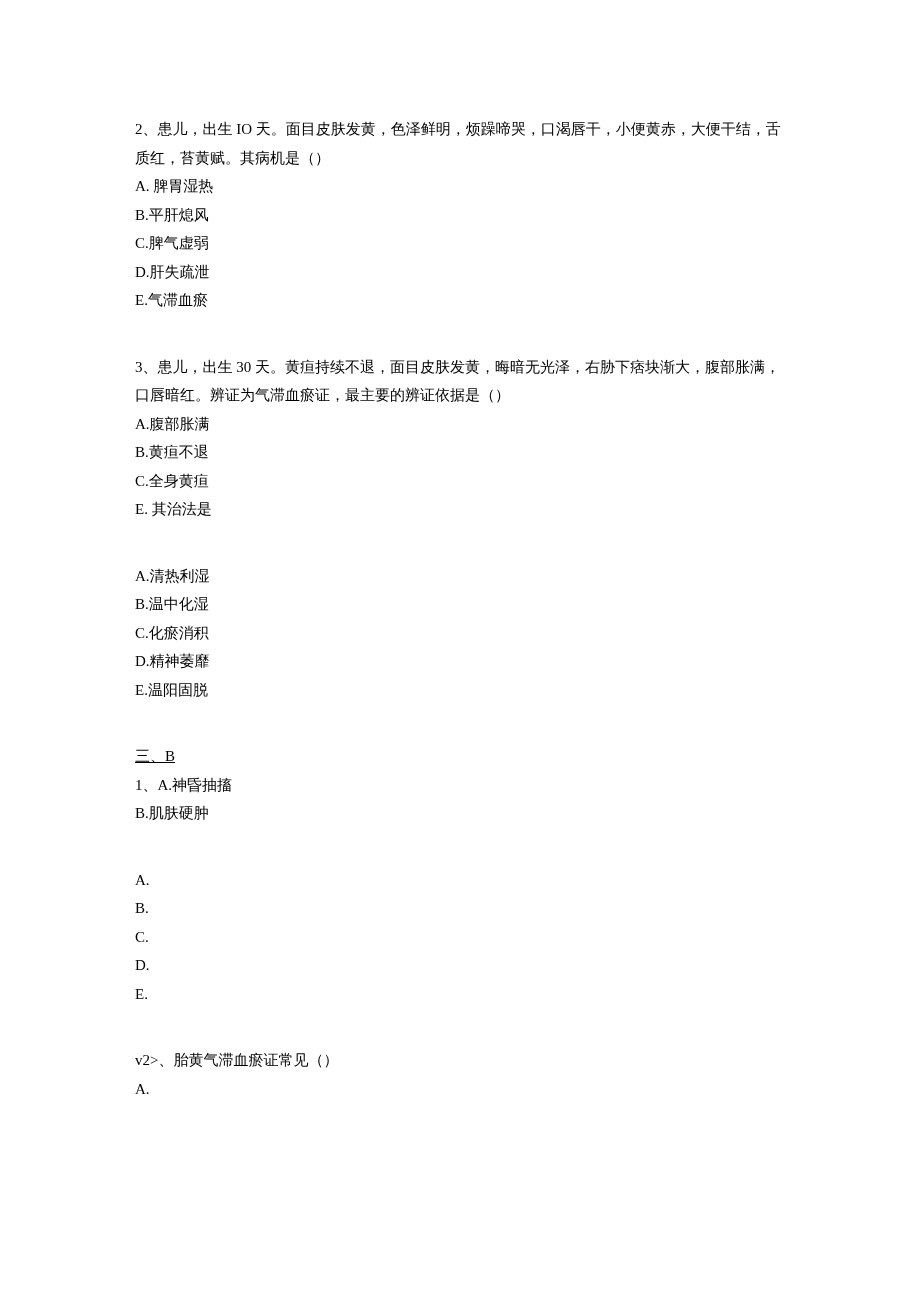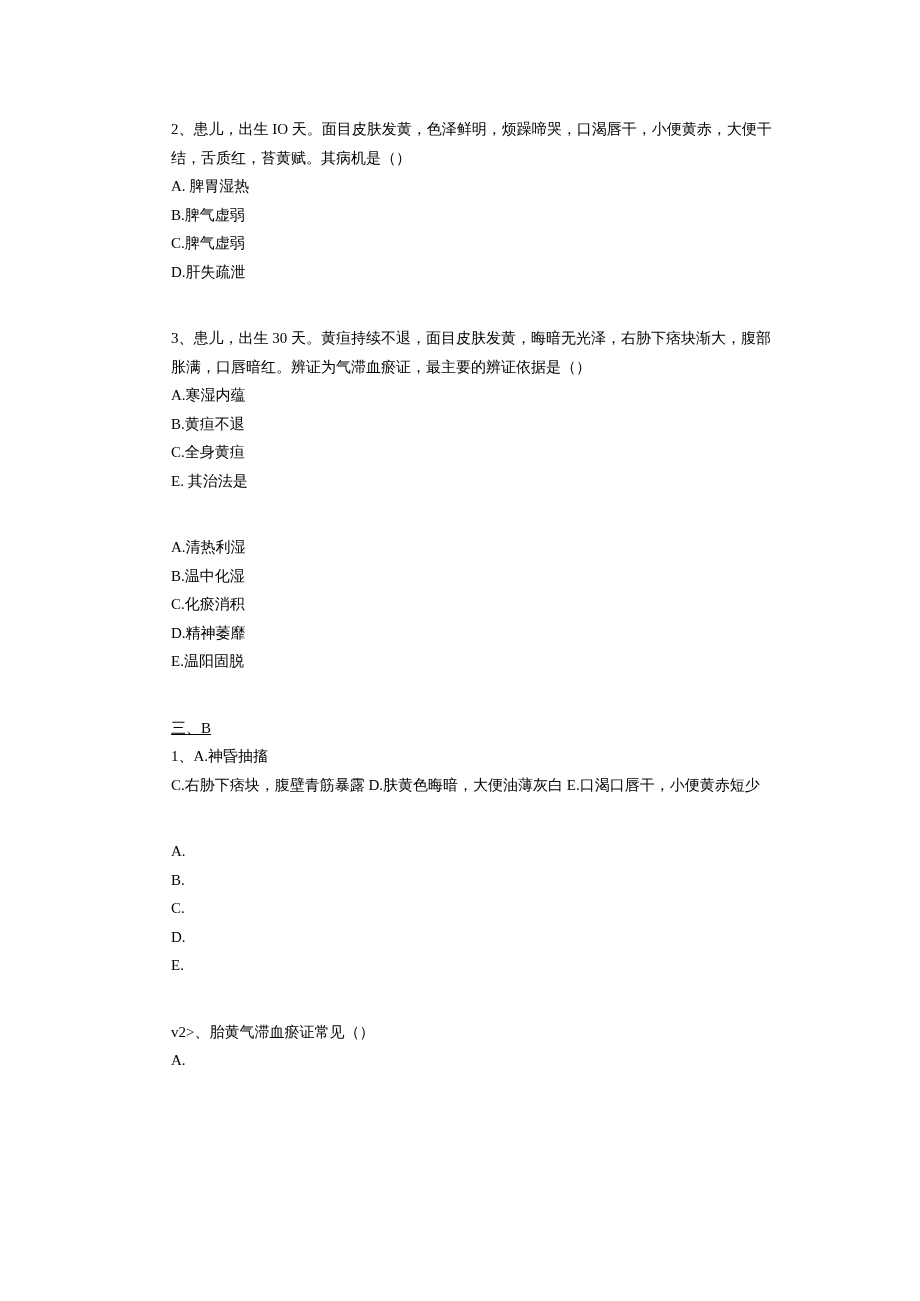--- a/index.html
+++ b/index.html
@@ -18,7 +18,6 @@
     }
     .question-block {
       margin-bottom: 38px;
-      margin-left: 36px;
     }
     .question-text {
       word-wrap: break-word;

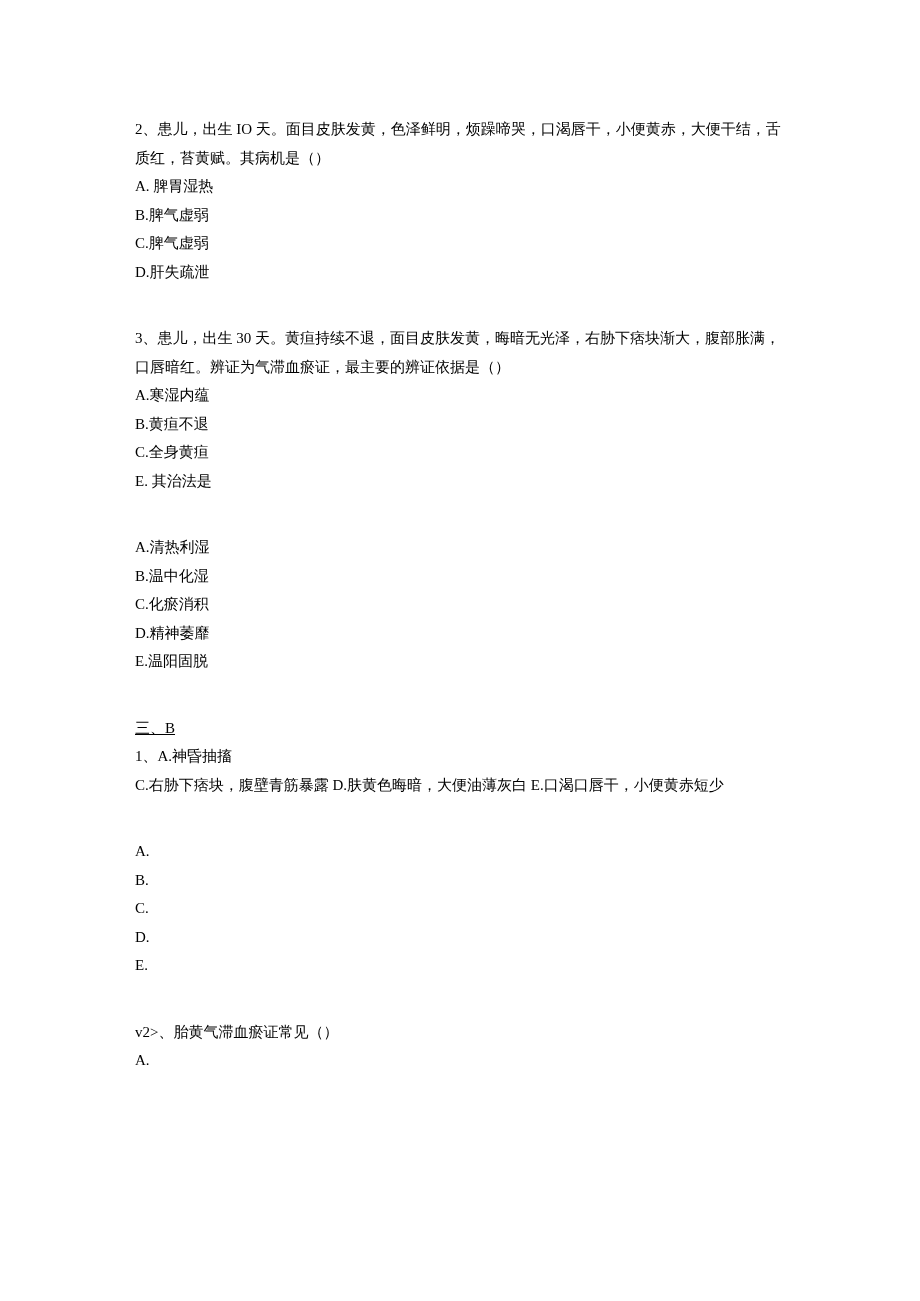--- a/index.html
+++ b/index.html
@@ -36,7 +36,7 @@
 <div class="question-block">
   <div class="question-text">2、患儿，出生 IO 天。面目皮肤发黄，色泽鲜明，烦躁啼哭，口渴唇干，小便黄赤，大便干结，舌质红，苔黄赋。其病机是（）</div>
   <div class="option">A. 脾胃湿热</div>
-  <div class="option">B.脾气虚弱</div>
+  <div class="option">B.平肝熄风</div>
   <div class="option">C.脾气虚弱</div>
   <div class="option">D.肝失疏泄</div>
 </div>

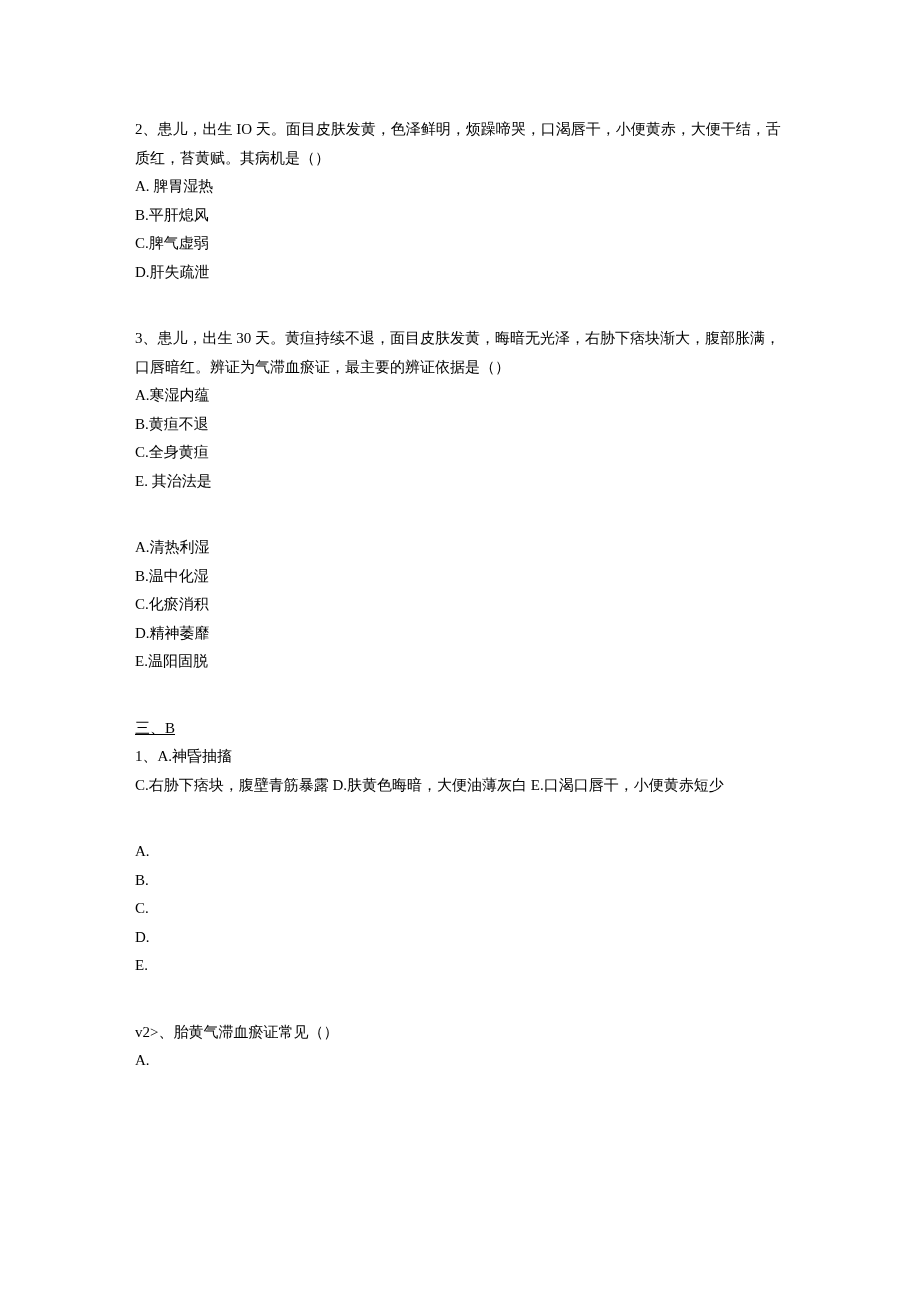--- a/index.html
+++ b/index.html
@@ -39,6 +39,7 @@
   <div class="option">B.平肝熄风</div>
   <div class="option">C.脾气虚弱</div>
   <div class="option">D.肝失疏泄</div>
+  <div class="option">E.气滞血瘀</div>
 </div>
 
 <div class="question-block">

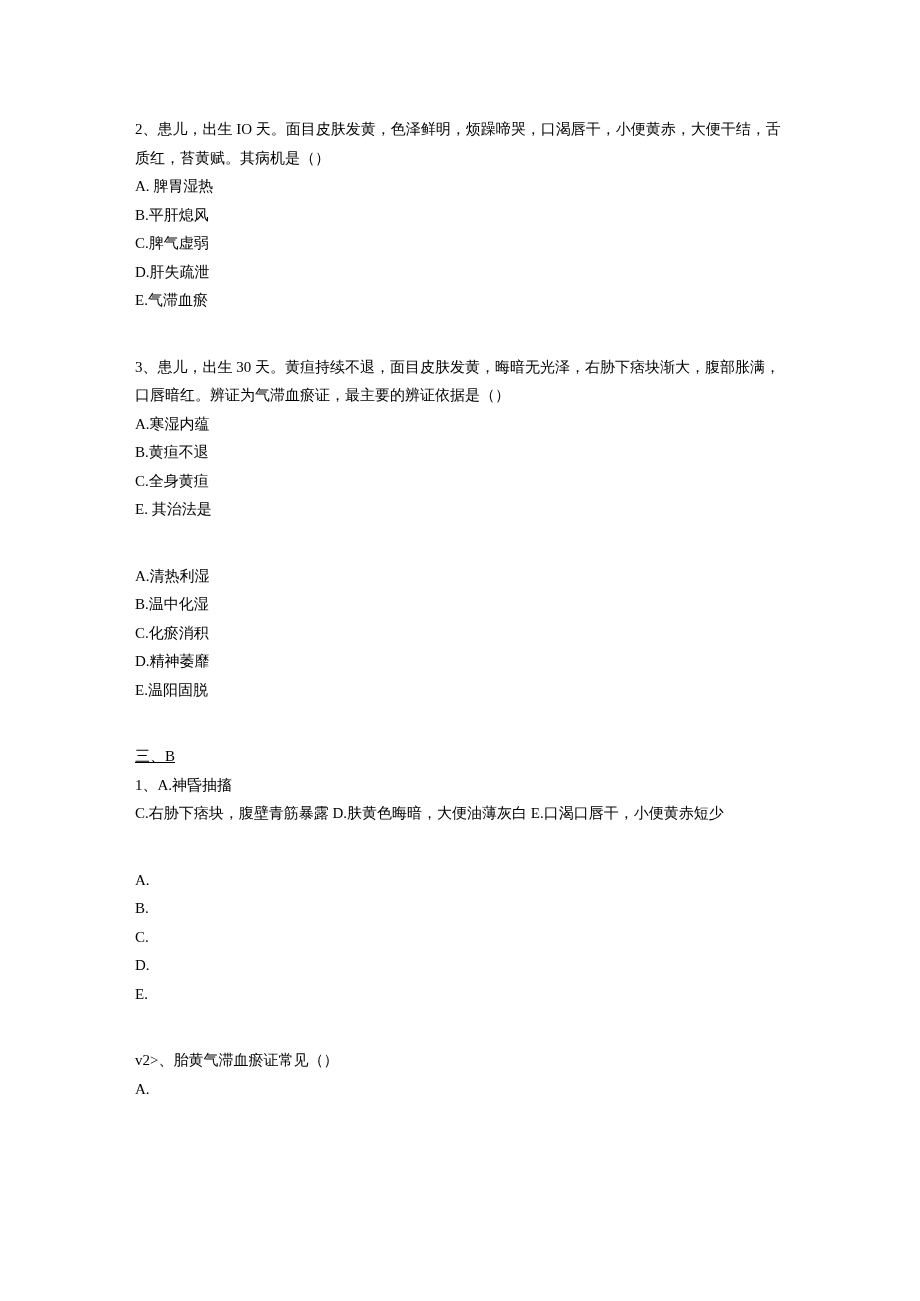--- a/index.html
+++ b/index.html
@@ -44,7 +44,7 @@
 
 <div class="question-block">
   <div class="question-text">3、患儿，出生 30 天。黄疸持续不退，面目皮肤发黄，晦暗无光泽，右胁下痞块渐大，腹部胀满，口唇暗红。辨证为气滞血瘀证，最主要的辨证依据是（）</div>
-  <div class="option">A.寒湿内蕴</div>
+  <div class="option">A.腹部胀满</div>
   <div class="option">B.黄疸不退</div>
   <div class="option">C.全身黄疸</div>
   <div class="option">E. 其治法是</div>

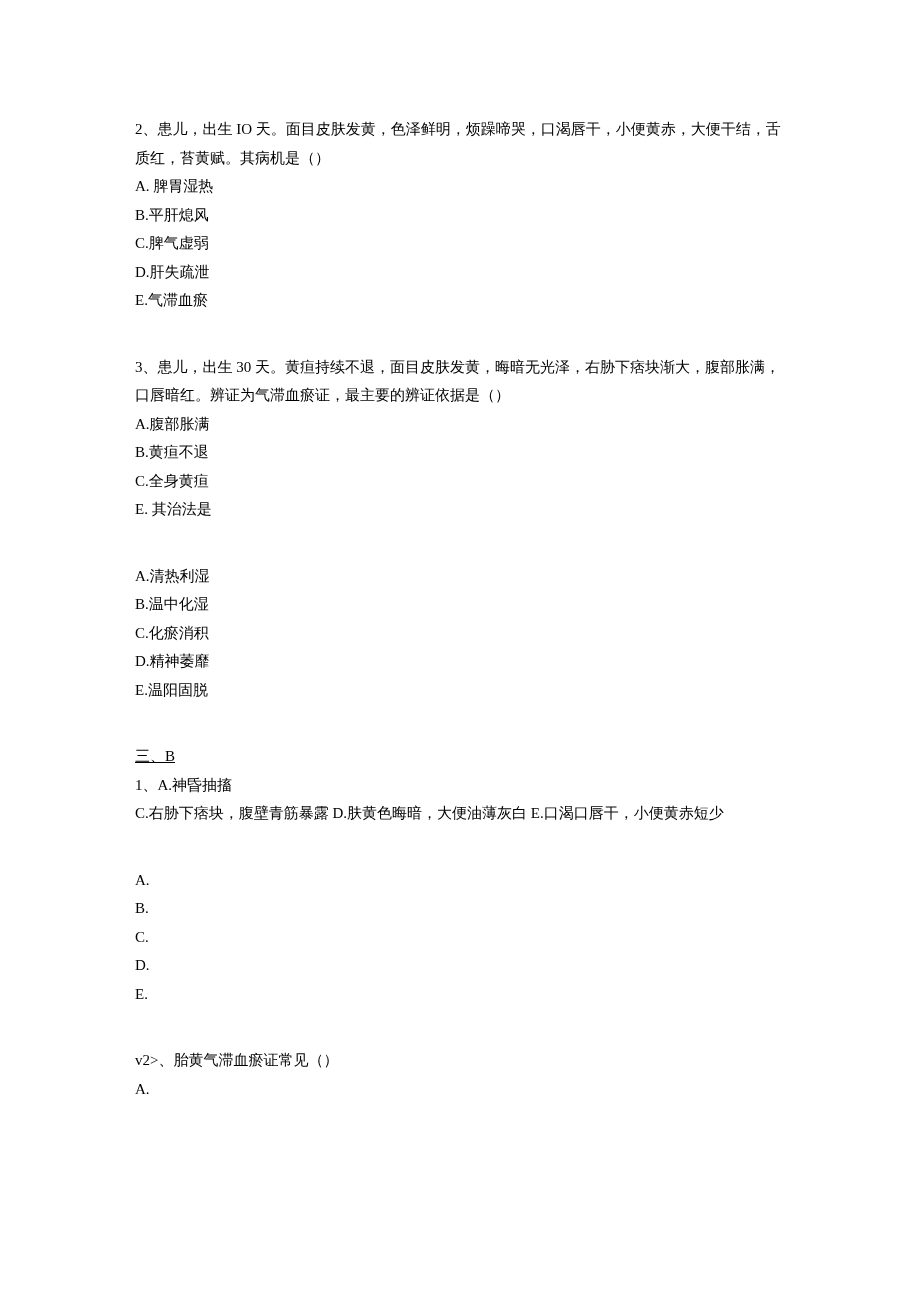--- a/index.html
+++ b/index.html
@@ -61,6 +61,7 @@
 <div class="question-block">
   <div class="section-header">三、B</div>
   <div class="option">1、A.神昏抽搐</div>
+  <div class="option">B.肌肤硬肿</div>
   <div class="option">C.右胁下痞块，腹壁青筋暴露 D.肤黄色晦暗，大便油薄灰白 E.口渴口唇干，小便黄赤短少</div>
 </div>
 

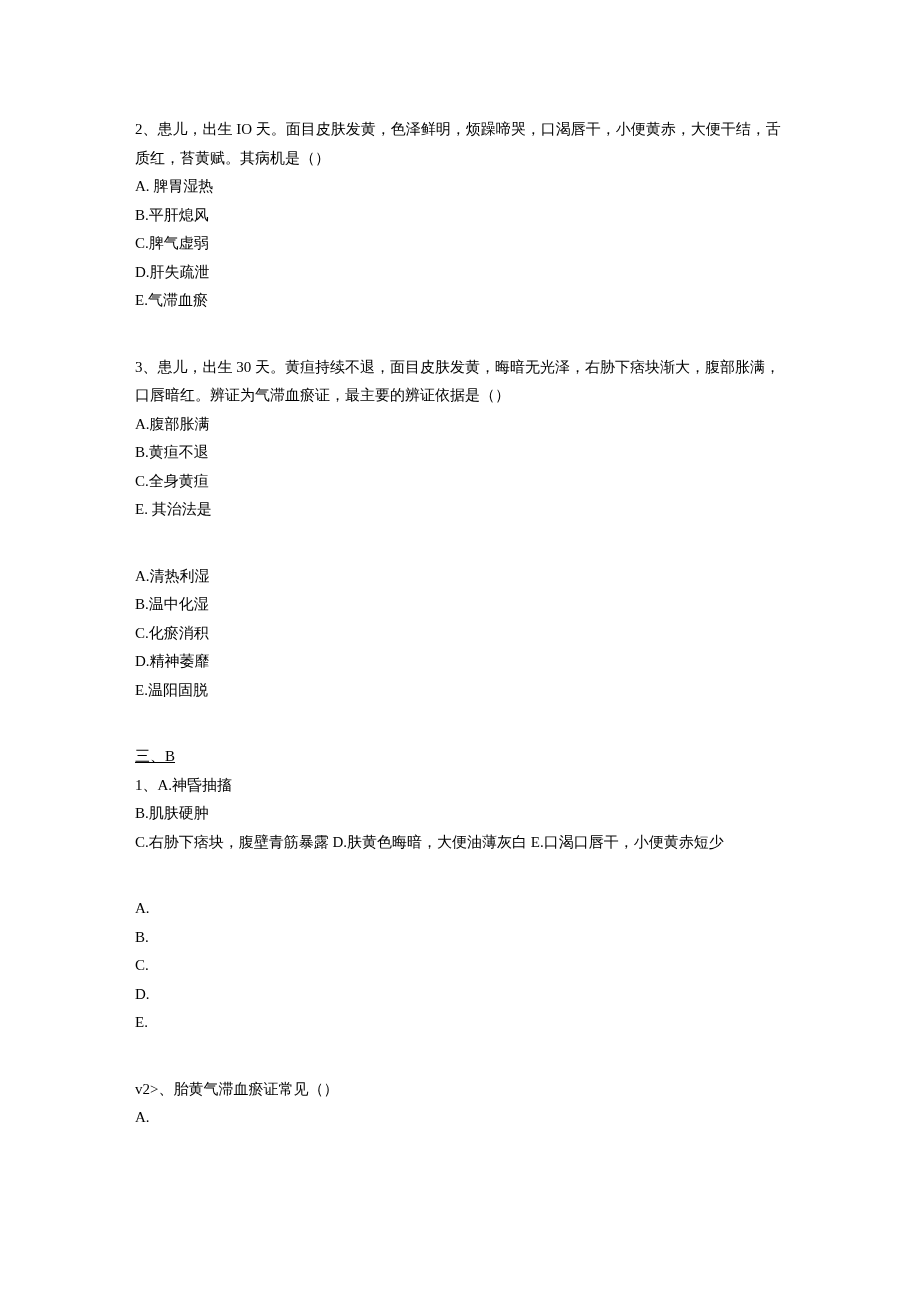--- a/index.html
+++ b/index.html
@@ -62,7 +62,6 @@
   <div class="section-header">三、B</div>
   <div class="option">1、A.神昏抽搐</div>
   <div class="option">B.肌肤硬肿</div>
-  <div class="option">C.右胁下痞块，腹壁青筋暴露 D.肤黄色晦暗，大便油薄灰白 E.口渴口唇干，小便黄赤短少</div>
 </div>
 
 <div class="question-block">

